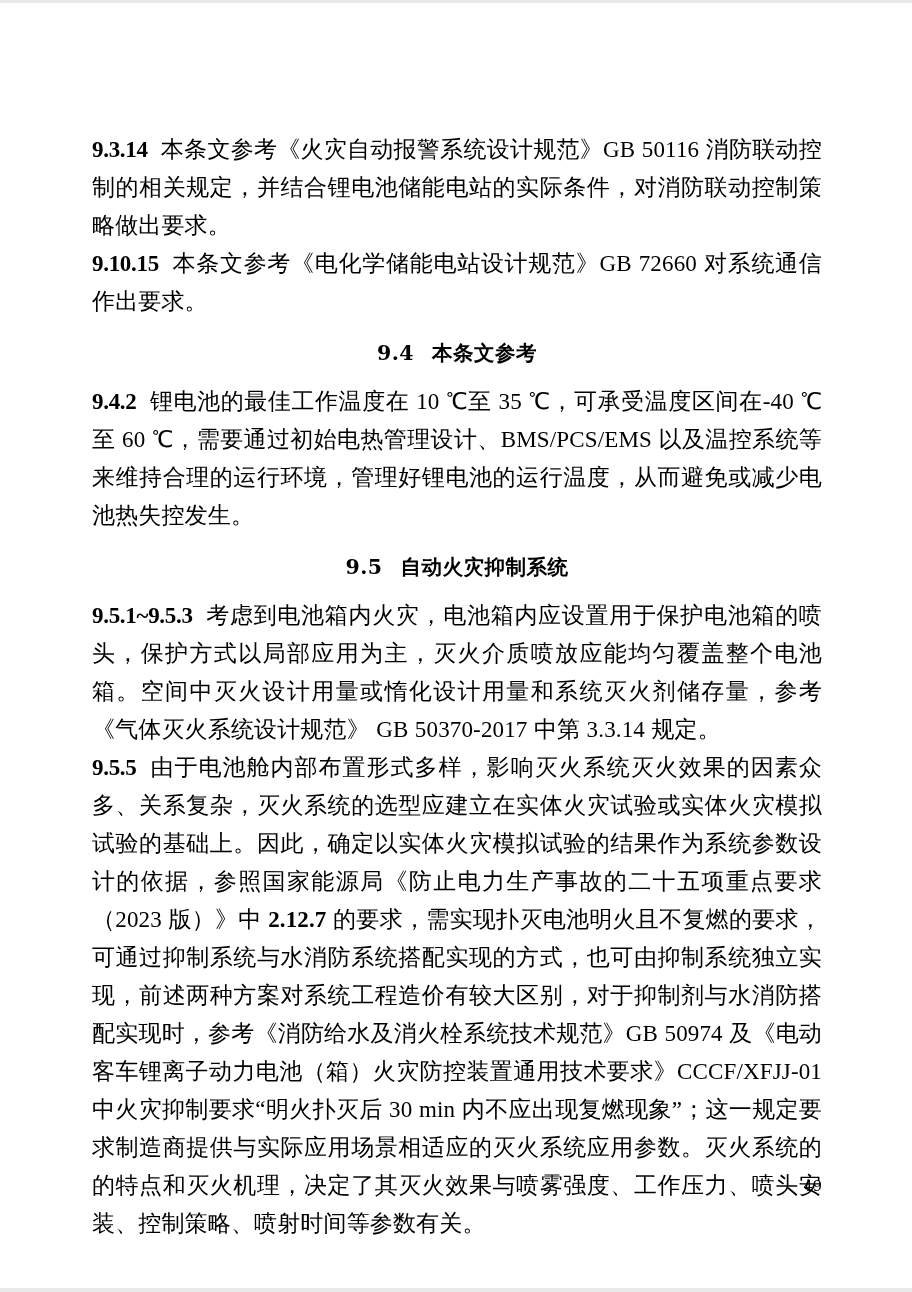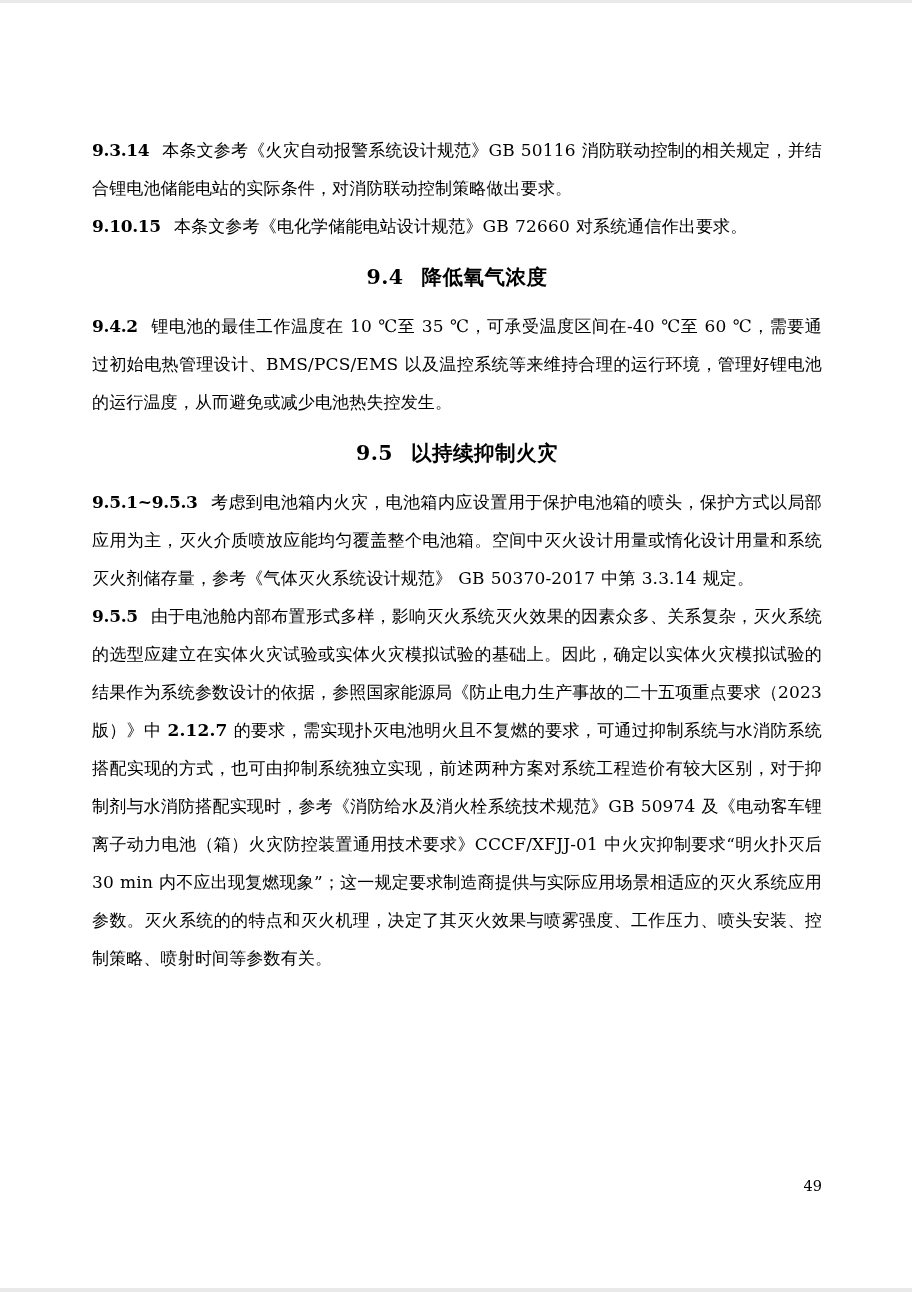--- a/index.html
+++ b/index.html
@@ -34,12 +34,13 @@
   }
   p.para {
     margin: 0 0 0 0;
-    font-size: 17px;
+    font-size: 23px;
     line-height: 38px;
     text-align: justify;
     text-justify: inter-ideograph;
     letter-spacing: 0.15px;
     word-spacing: 0.5px;
+    font-family: Liberation Serif, serif;
   }
   .num {
     font-weight: bold;

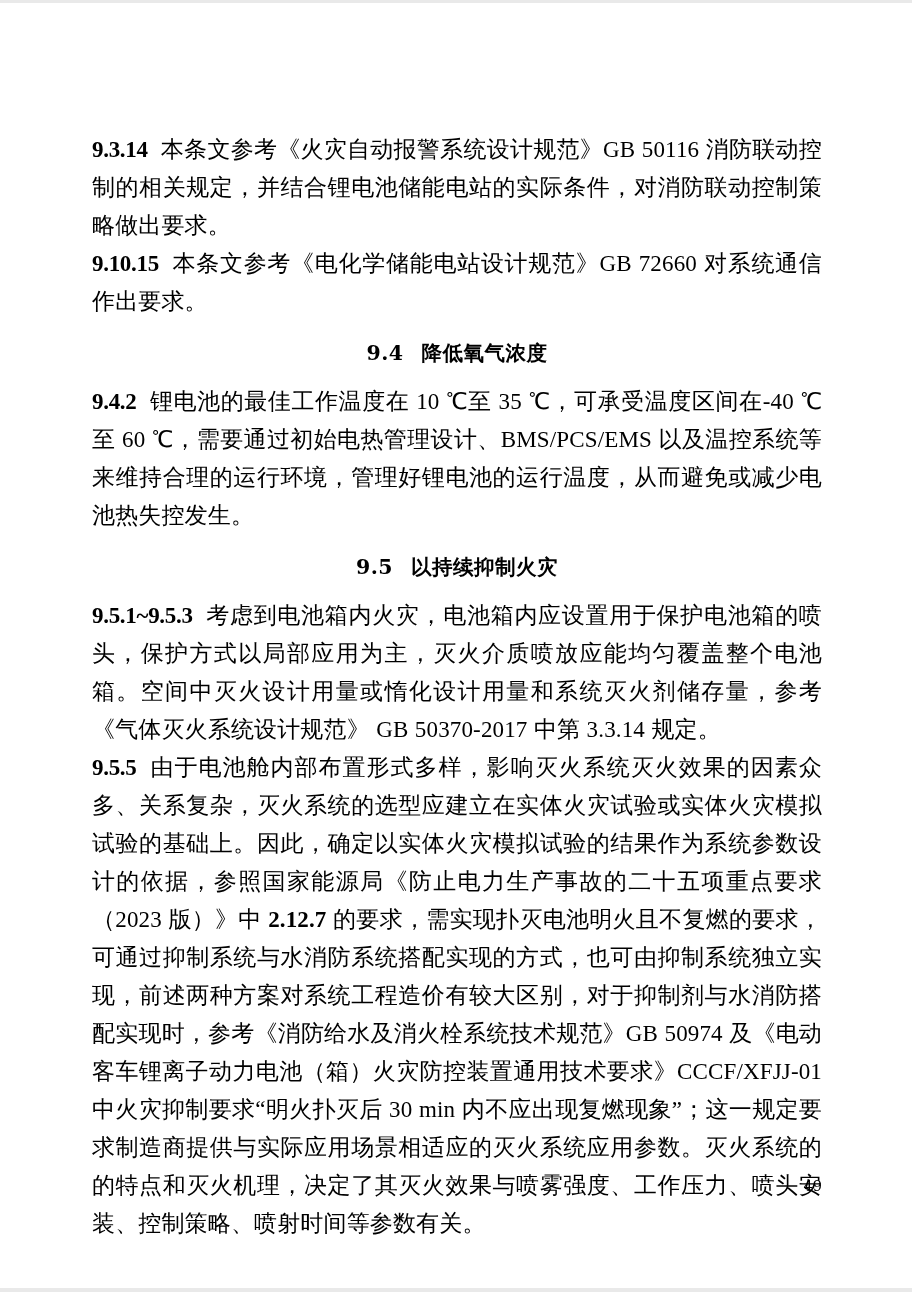--- a/index.html
+++ b/index.html
@@ -86,7 +86,7 @@
     </p>
 
     <h2 class="section-heading">
-      <span class="sec-no">9.4</span><span>降低氧气浓度</span>
+      <span class="sec-no">9.4</span><span>本条文参考</span>
     </h2>
 
 

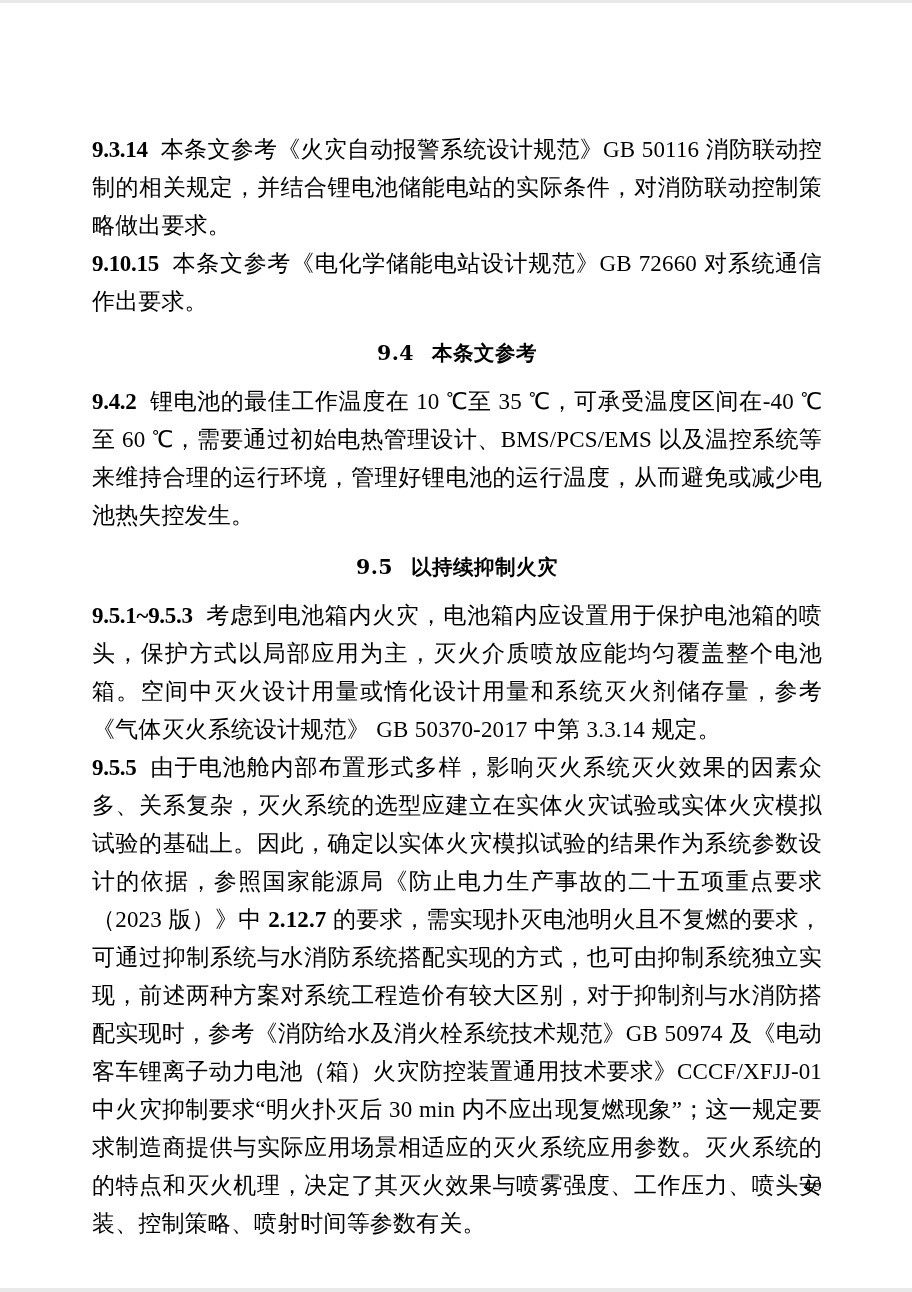--- a/index.html
+++ b/index.html
@@ -95,7 +95,7 @@
     </p>
 
     <h2 class="section-heading">
-      <span class="sec-no">9.5</span><span>以持续抑制火灾</span>
+      <span class="sec-no">9.5</span><span>自动火灾抑制系统</span>
     </h2>
 
     <p class="para">

